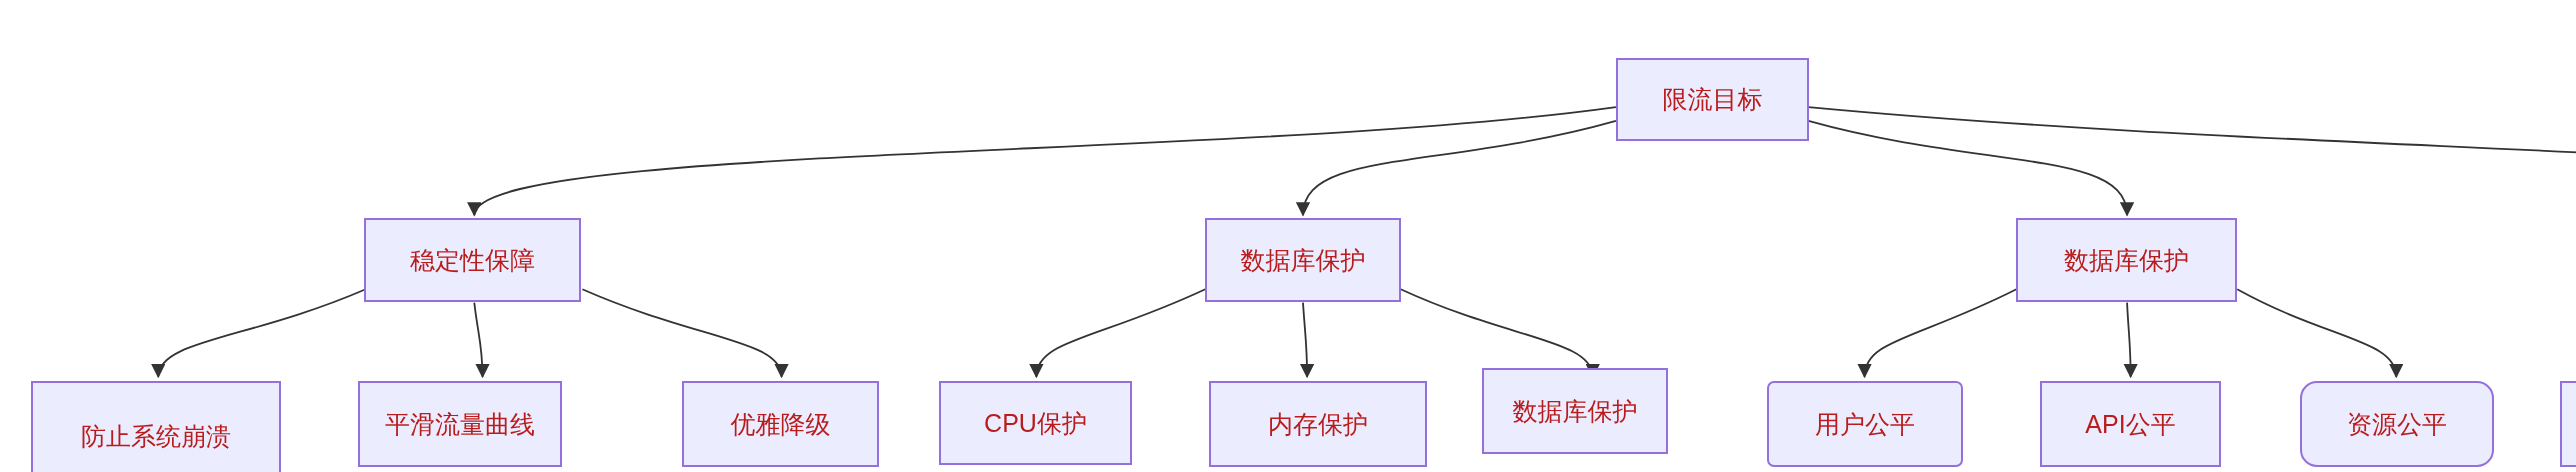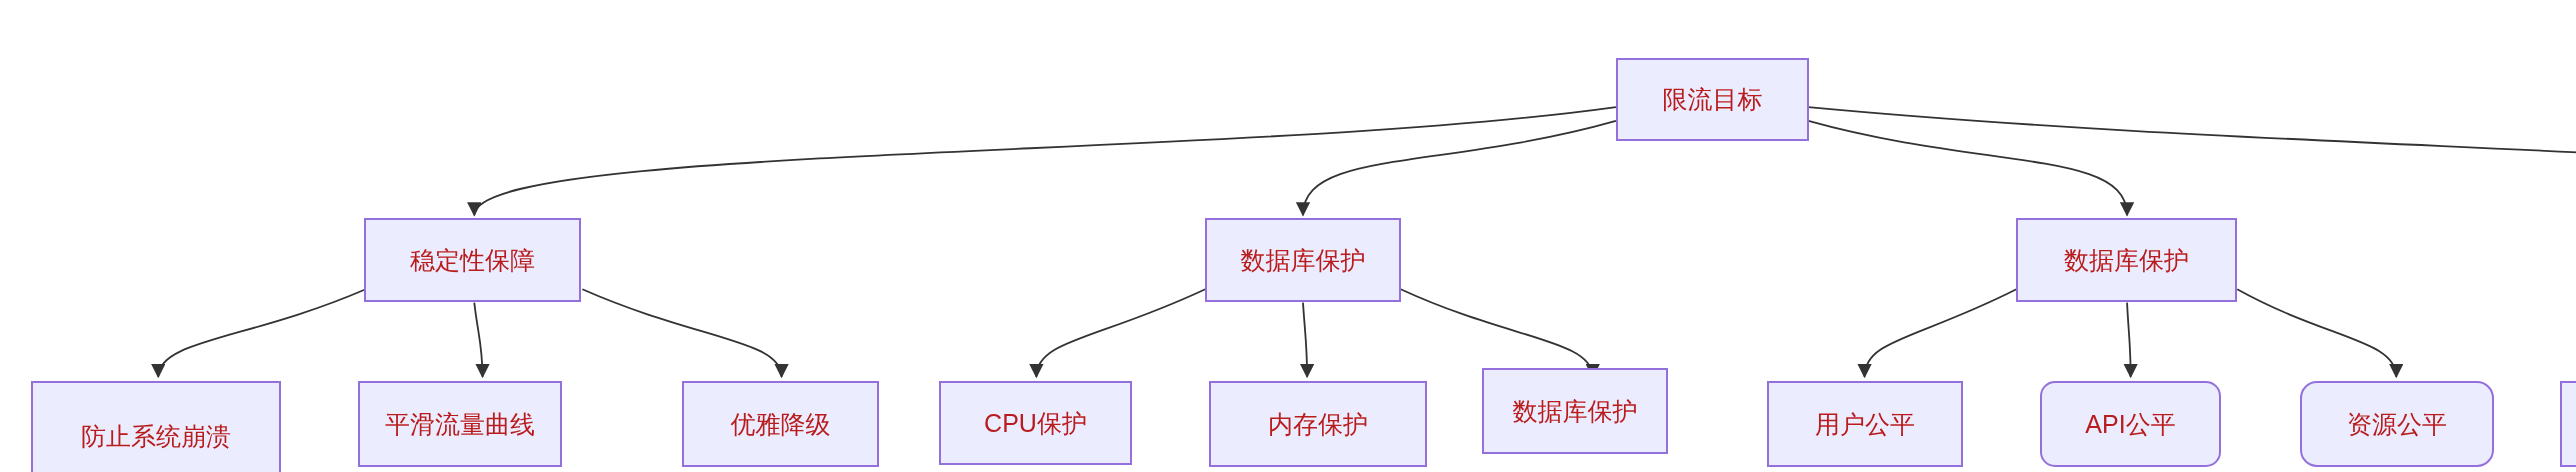--- a/index.html
+++ b/index.html
@@ -67,7 +67,7 @@
 <div class="node" style="left:939px;top:381px;width:193px;height:84px;">CPU保护</div>
 <div class="node" style="left:1209px;top:381px;width:218px;height:86px;">内存保护</div>
 <div class="node" style="left:1482px;top:368px;width:186px;height:86px;font-family:Liberation Mono, monospace;">数据库保护</div>
-<div class="node" style="left:1767px;top:381px;width:196px;height:86px;">用户公平</div>
+<div class="node" style="left:1767px;top:381px;width:196px;height:86px;border-radius:7px;">用户公平</div>
 <div class="node" style="left:2040px;top:381px;width:181px;height:86px;border-radius:15px;">API公平</div>
 <div class="node" style="left:2300px;top:381px;width:194px;height:86px;border-radius:17px;">资源公平</div>
 <div class="node" style="left:2560px;top:381px;width:247px;height:86px;">保证核心功能</div>

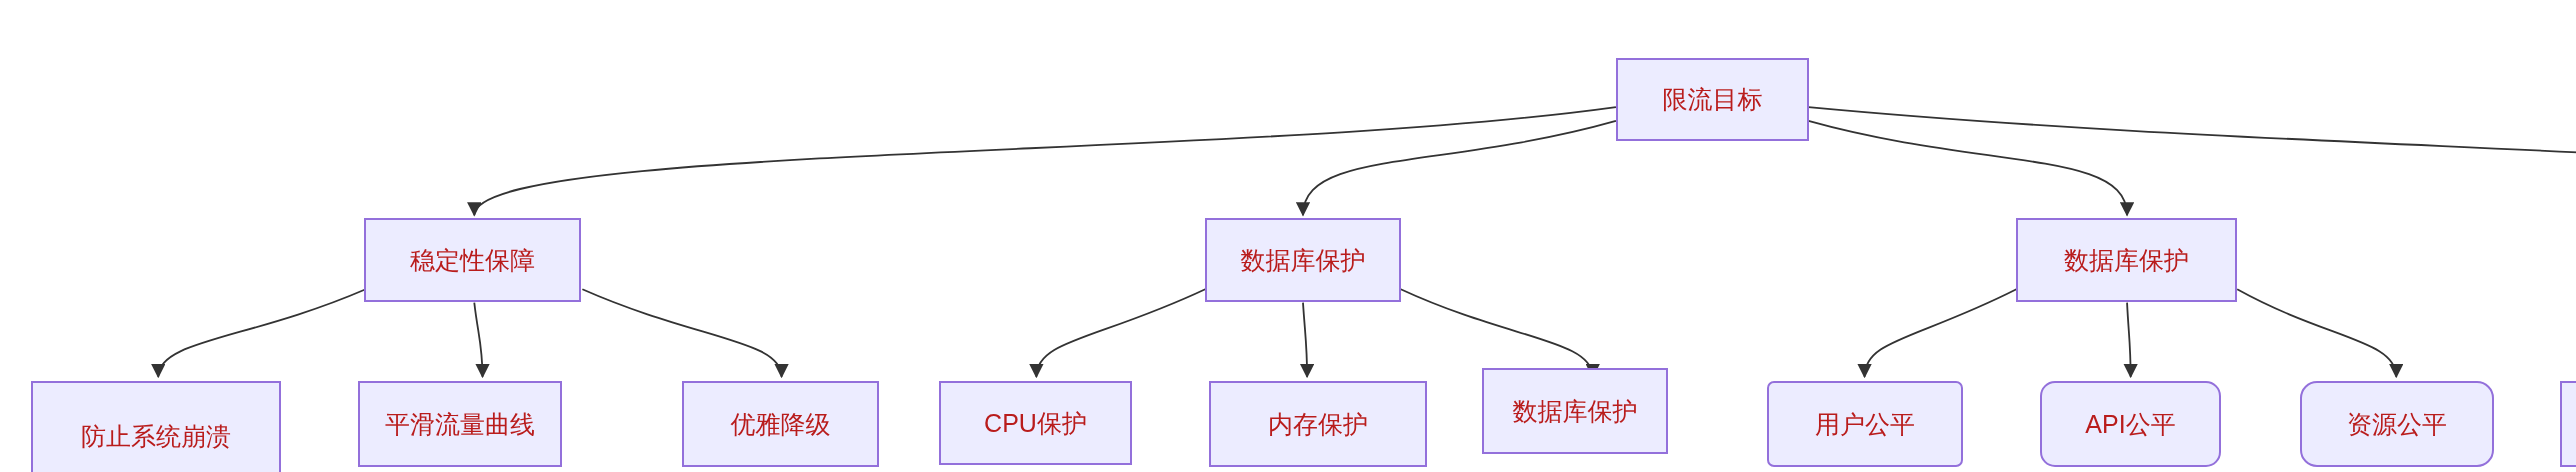--- a/index.html
+++ b/index.html
@@ -68,7 +68,7 @@
 <div class="node" style="left:1209px;top:381px;width:218px;height:86px;">内存保护</div>
 <div class="node" style="left:1482px;top:368px;width:186px;height:86px;font-family:Liberation Mono, monospace;">数据库保护</div>
 <div class="node" style="left:1767px;top:381px;width:196px;height:86px;border-radius:7px;">用户公平</div>
-<div class="node" style="left:2040px;top:381px;width:181px;height:86px;border-radius:15px;">API公平</div>
+<div class="node" style="left:2040px;top:381px;width:181px;height:86px;">API公平</div>
 <div class="node" style="left:2300px;top:381px;width:194px;height:86px;border-radius:17px;">资源公平</div>
 <div class="node" style="left:2560px;top:381px;width:247px;height:86px;">保证核心功能</div>
 

